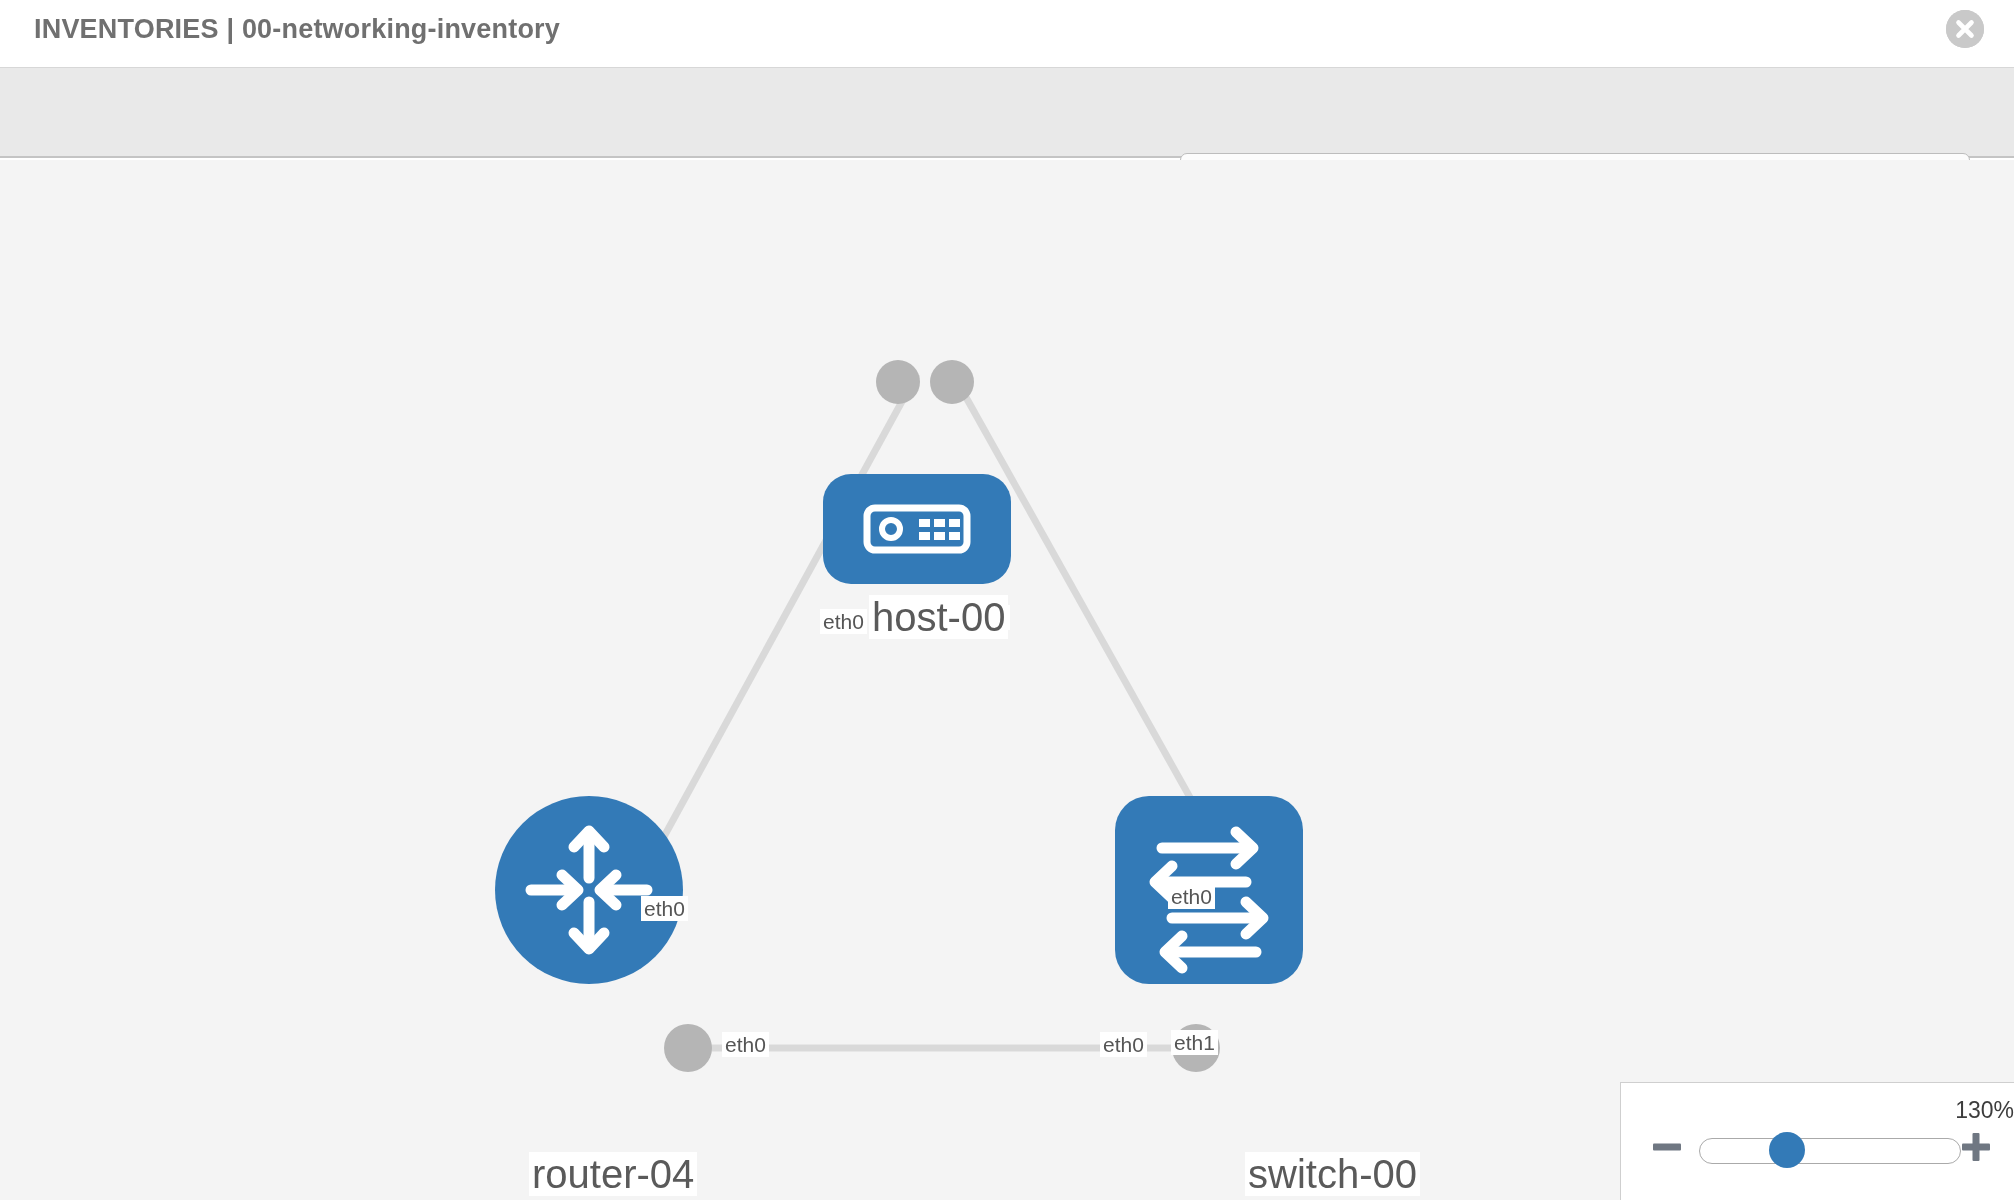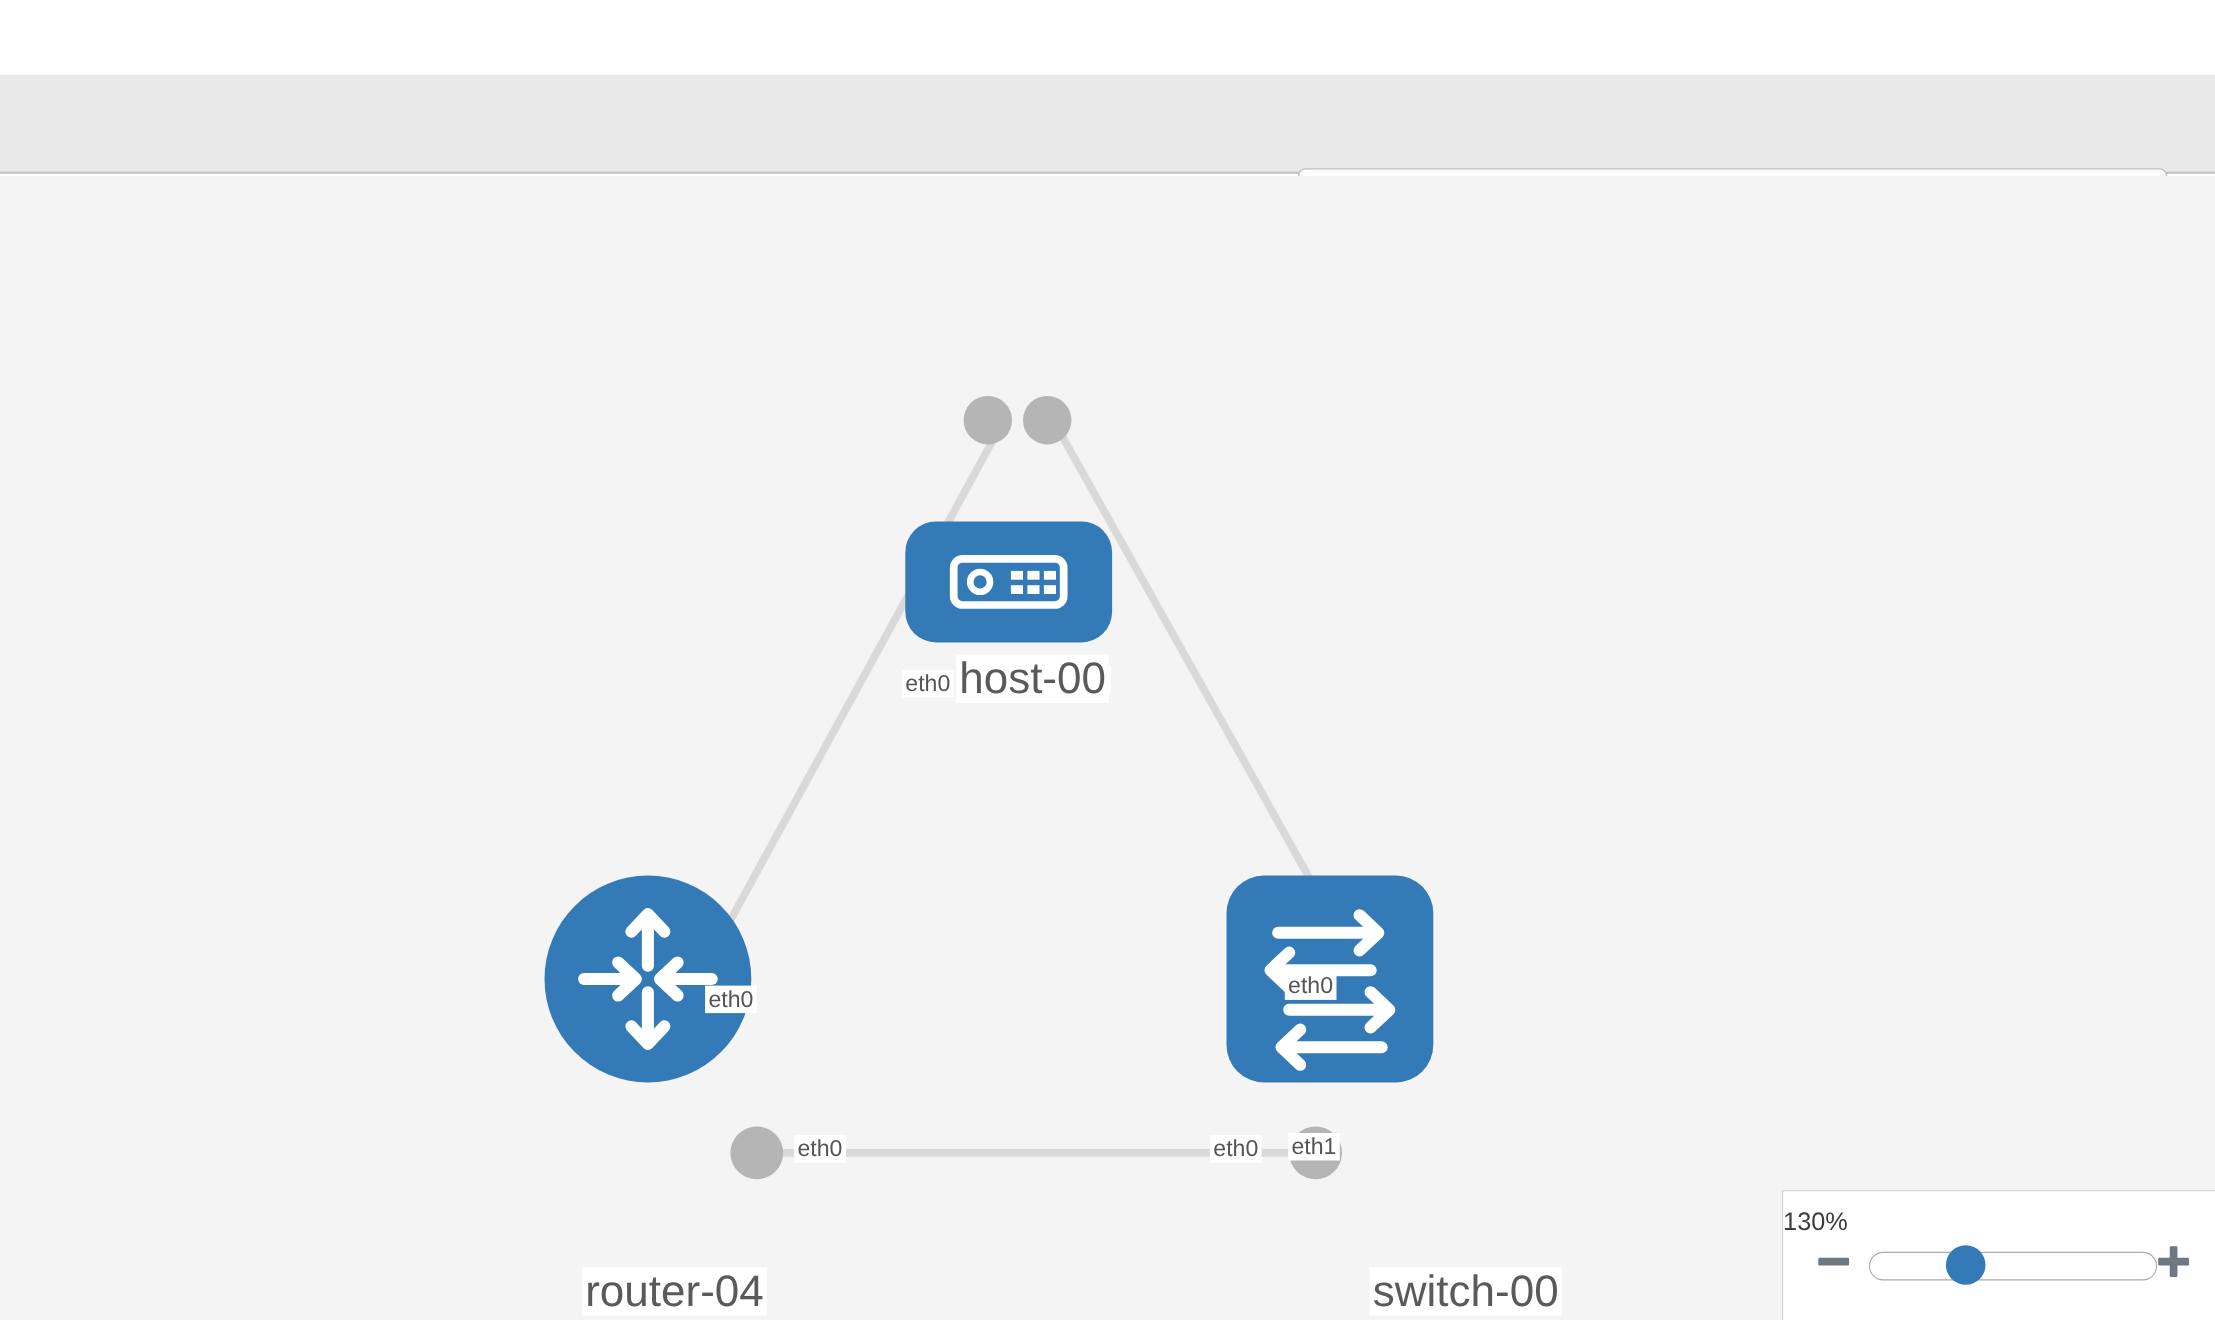--- a/index.html
+++ b/index.html
@@ -209,6 +209,15 @@
 
 <div id="app">
 
+  <div class="header">
+    <div class="page-title">INVENTORIES | 00-networking-inventory</div>
+    <div class="close-btn">
+      <svg width="38" height="38" viewBox="0 0 38 38">
+        <circle cx="19" cy="19" r="19" fill="#c9c9c9"></circle>
+        <path d="M12.5 12.5 L25.5 25.5 M25.5 12.5 L12.5 25.5" stroke="#ffffff" stroke-width="4.6" stroke-linecap="round"></path>
+      </svg>
+    </div>
+  </div>
 
   <div class="toolbar">
 

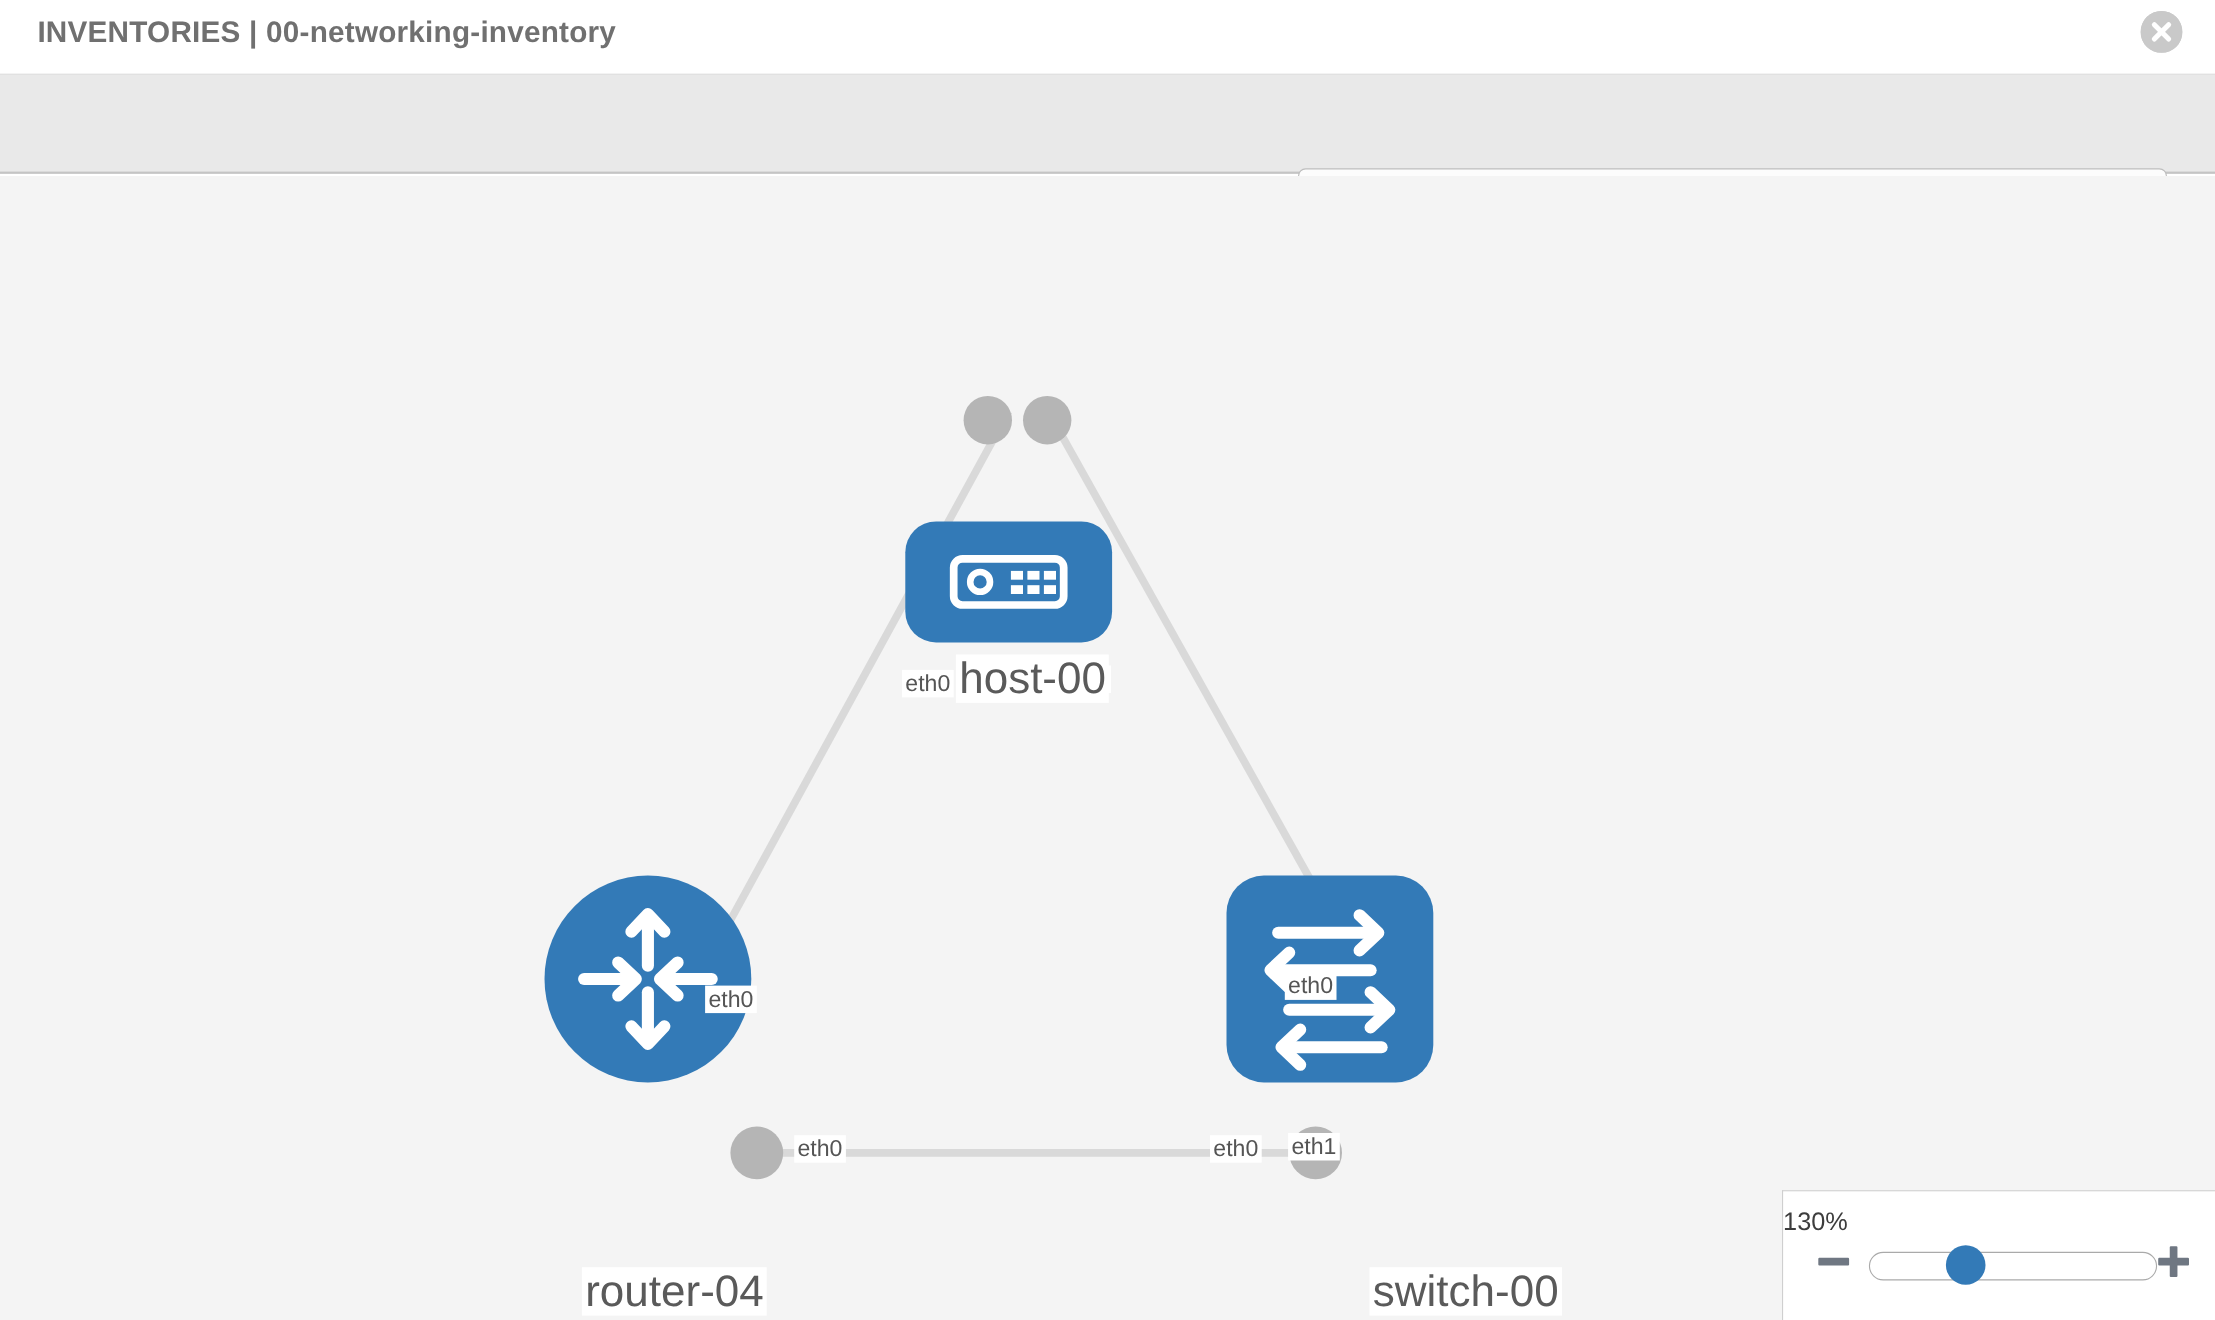--- a/index.html
+++ b/index.html
@@ -168,7 +168,7 @@
     position: absolute;
     top: 14px;
     left: 0; right: 0;
-    text-align: left;
+    text-align: right;
     font-size: 23px;
     color: #3d3d3d;
   }

